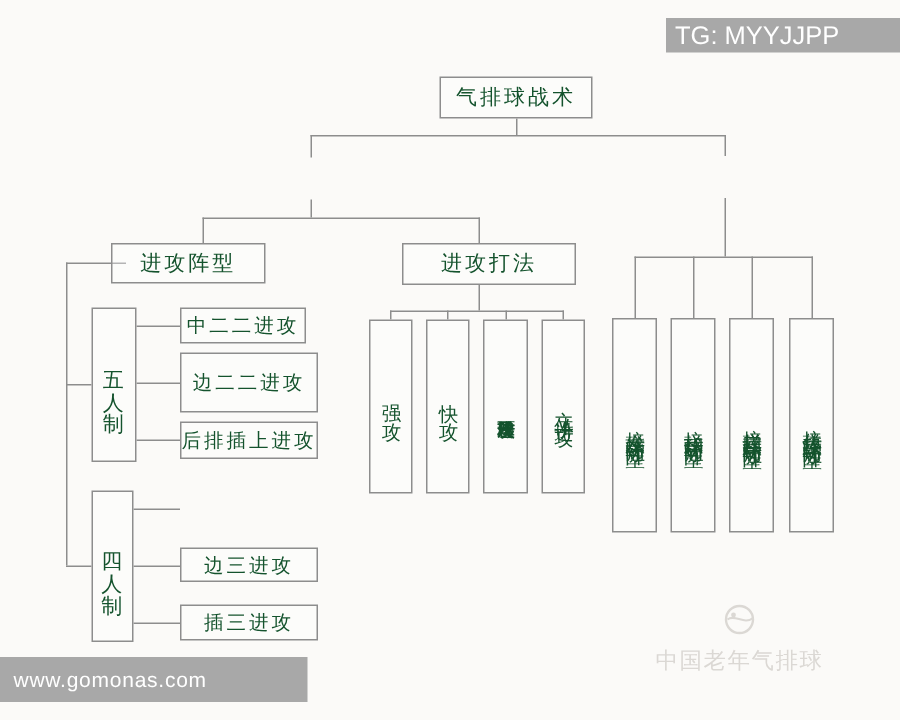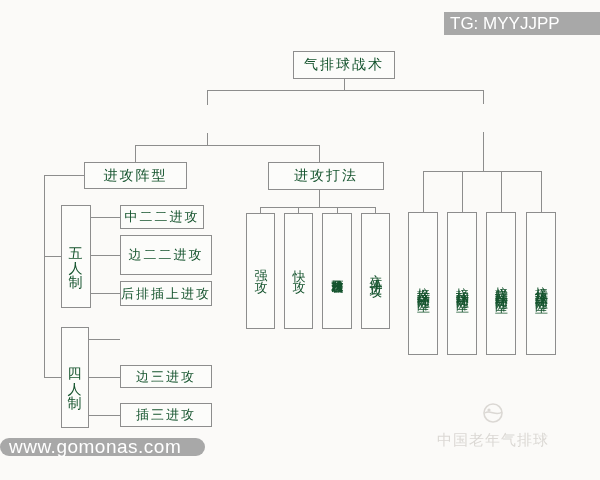--- a/index.html
+++ b/index.html
@@ -91,7 +91,7 @@
 
 
 
-  <div class="box big" style="left:84px;top:162px;width:103px;height:27px">进攻阵型</div>
+  <div class="box big" style="left:74px;top:162px;width:103px;height:27px">进攻阵型</div>
 
   <div class="box big" style="left:268px;top:162px;width:116px;height:28px">进攻打法</div>
 

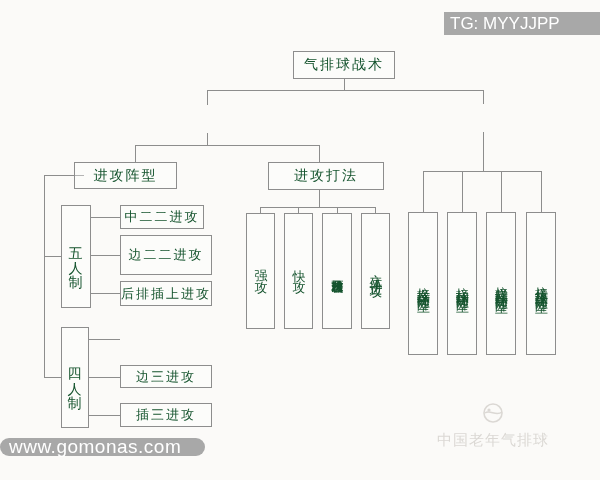--- a/index.html
+++ b/index.html
@@ -37,7 +37,7 @@
     font-family:"Liberation Sans", sans-serif;
   }
   .banner-tr{left:444px;top:12px;width:153px;height:23px;font-size:17px;padding-left:6px;}
-  .banner-bl{left:0;top:438px;width:196px;height:18px;font-size:19px;padding-left:9px;letter-spacing:0.5px;border-radius:13px;}
+  .banner-bl{left:0;top:438px;width:196px;height:30px;font-size:14px;padding-left:9px;letter-spacing:0.5px;}
   
   .brand{
     position:absolute;left:437px;top:401px;height:26px;

